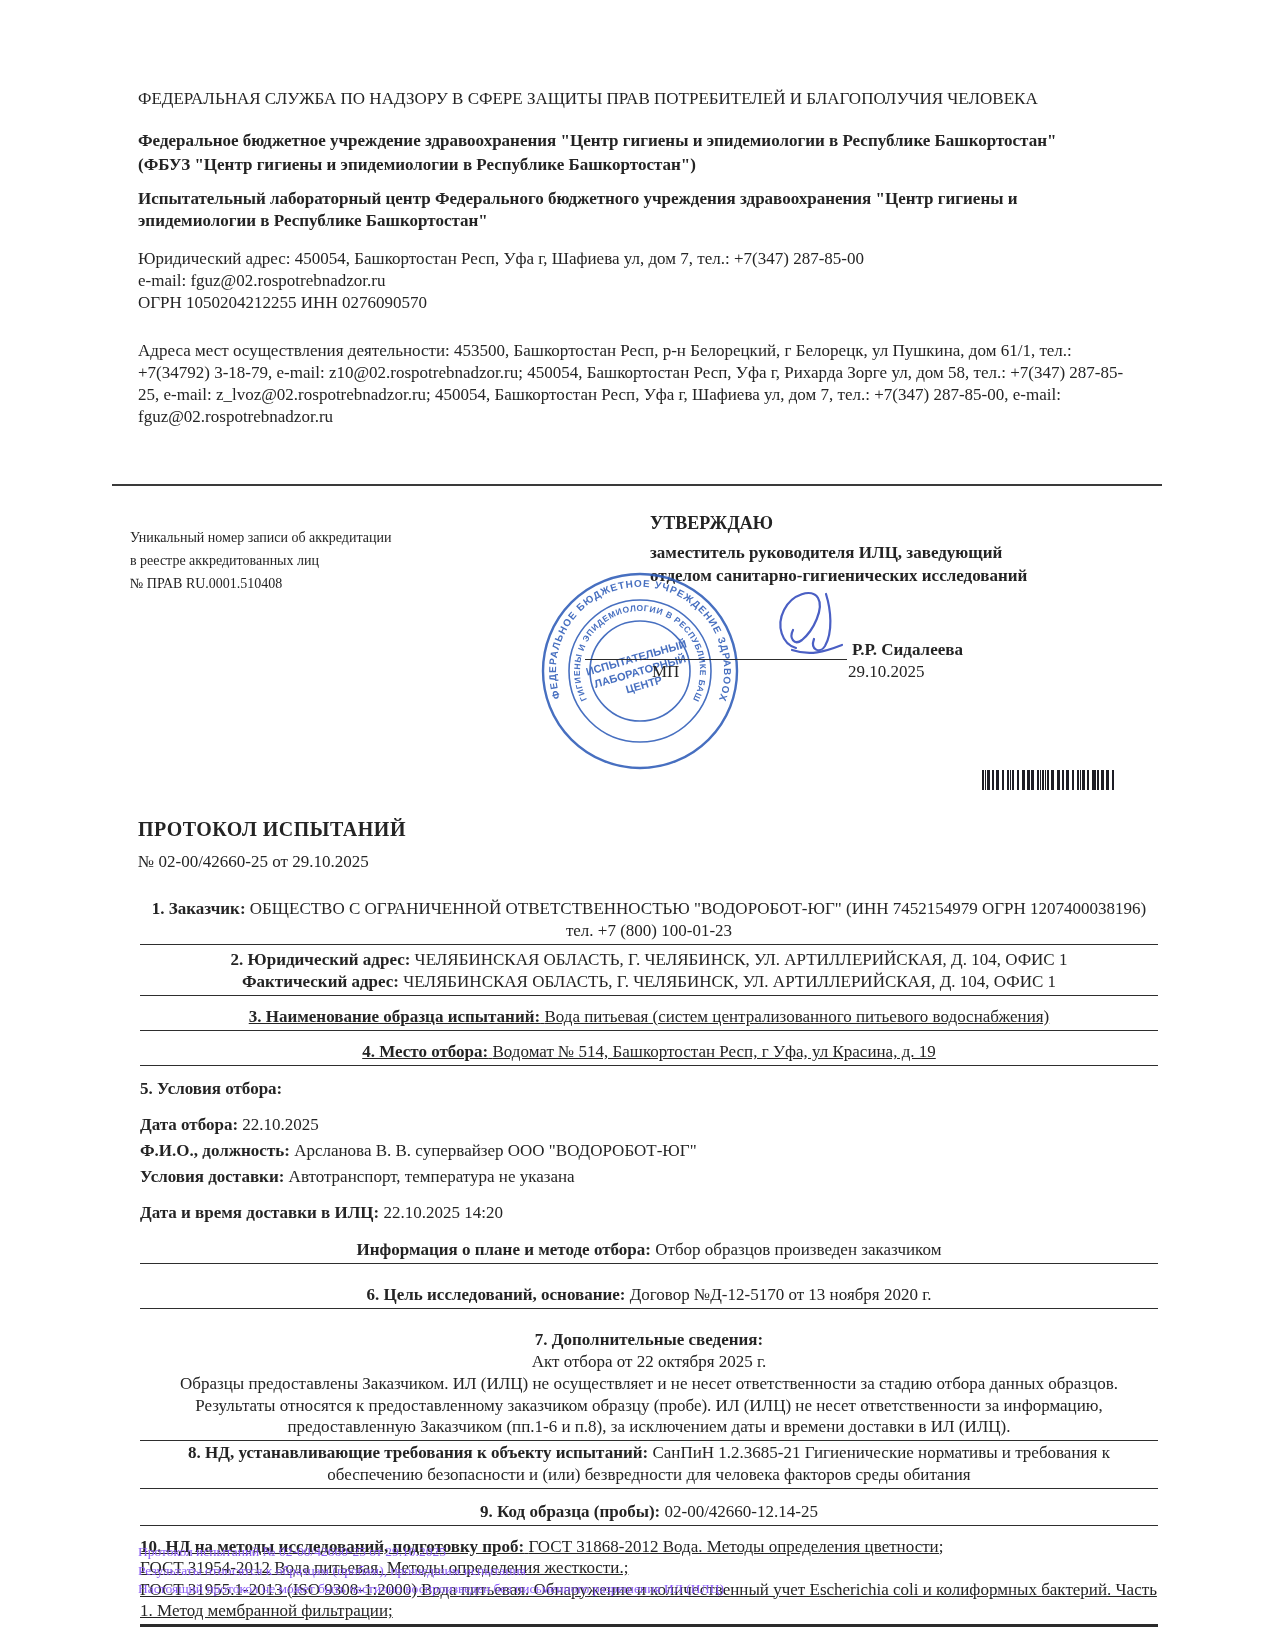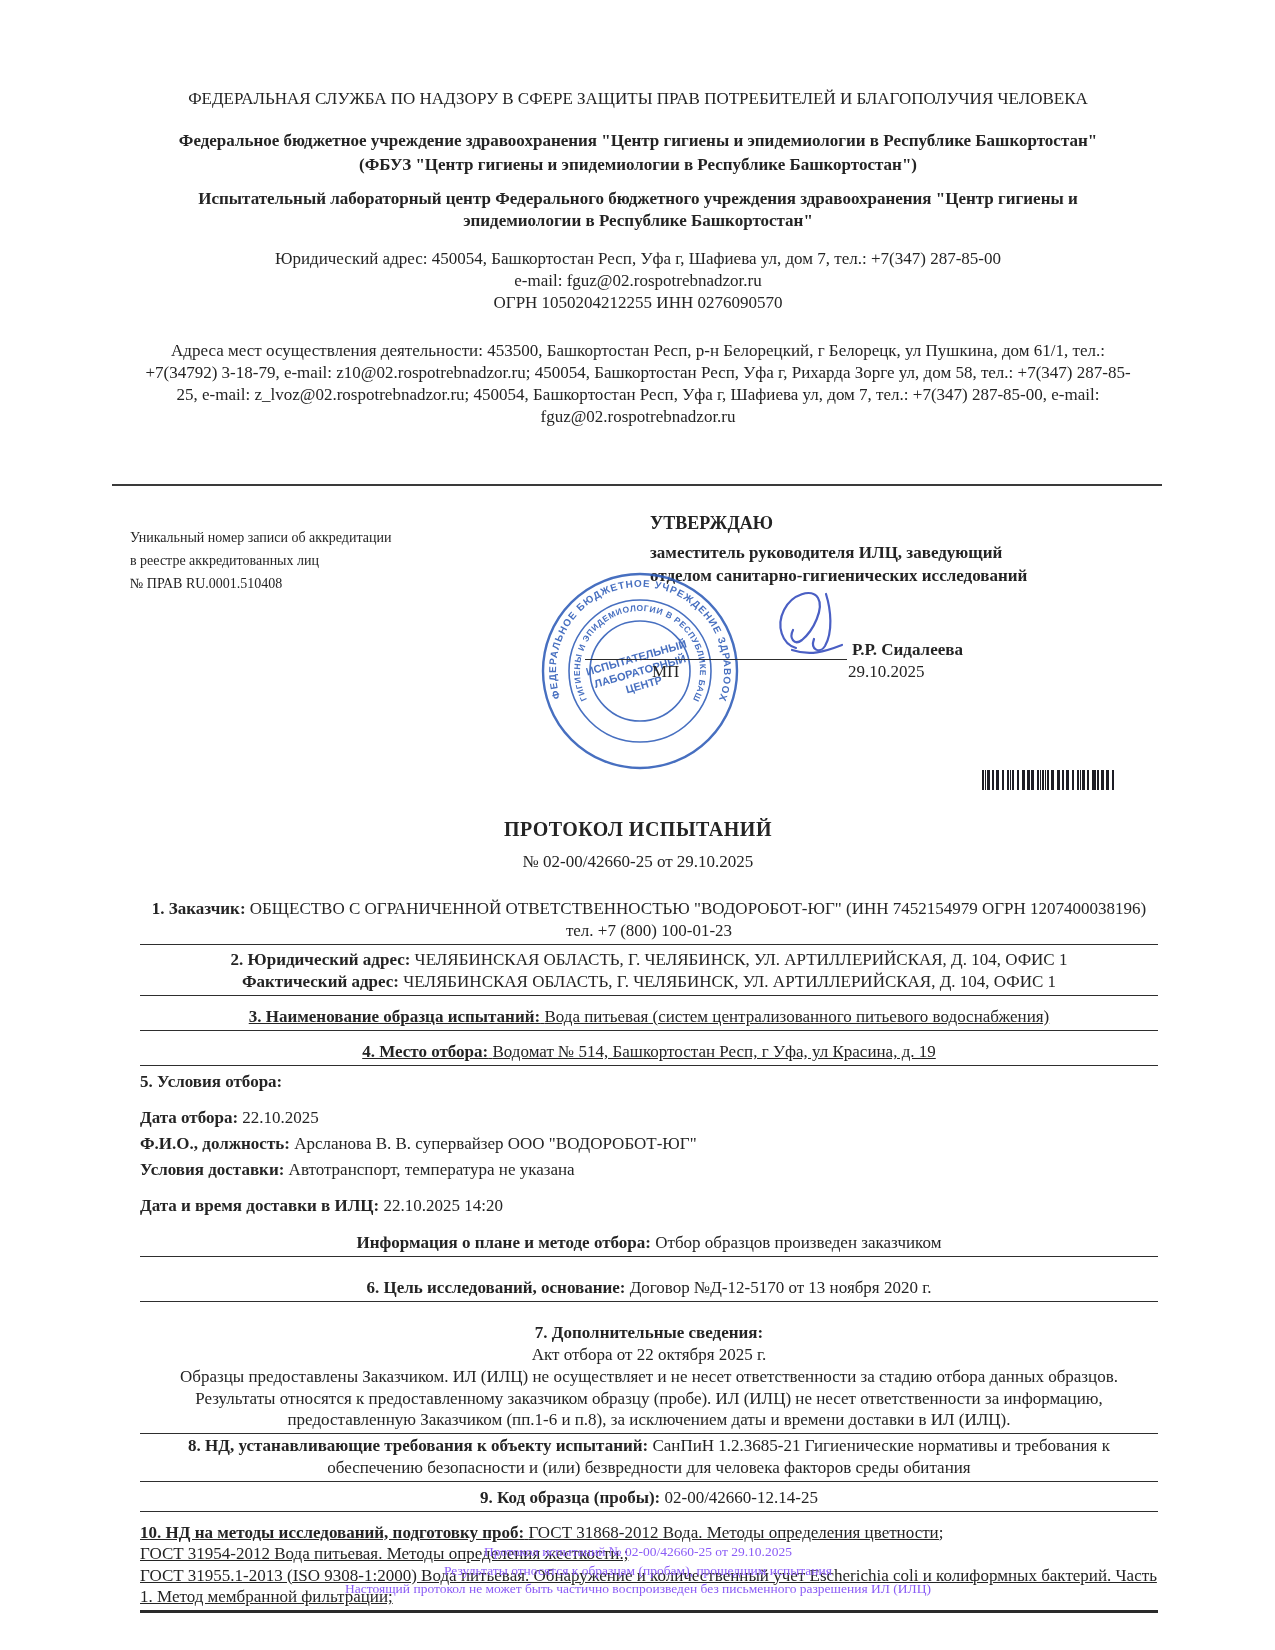--- a/index.html
+++ b/index.html
@@ -10,7 +10,7 @@
     color:#242424;
   }
   .abs{position:absolute;}
-  .c{text-align:center;}
+  .c{}
   .b{font-weight:bold;}
   p{margin:0;}
   .hdr{left:138px;top:88px;width:1000px;font-size:17px;line-height:22px;}

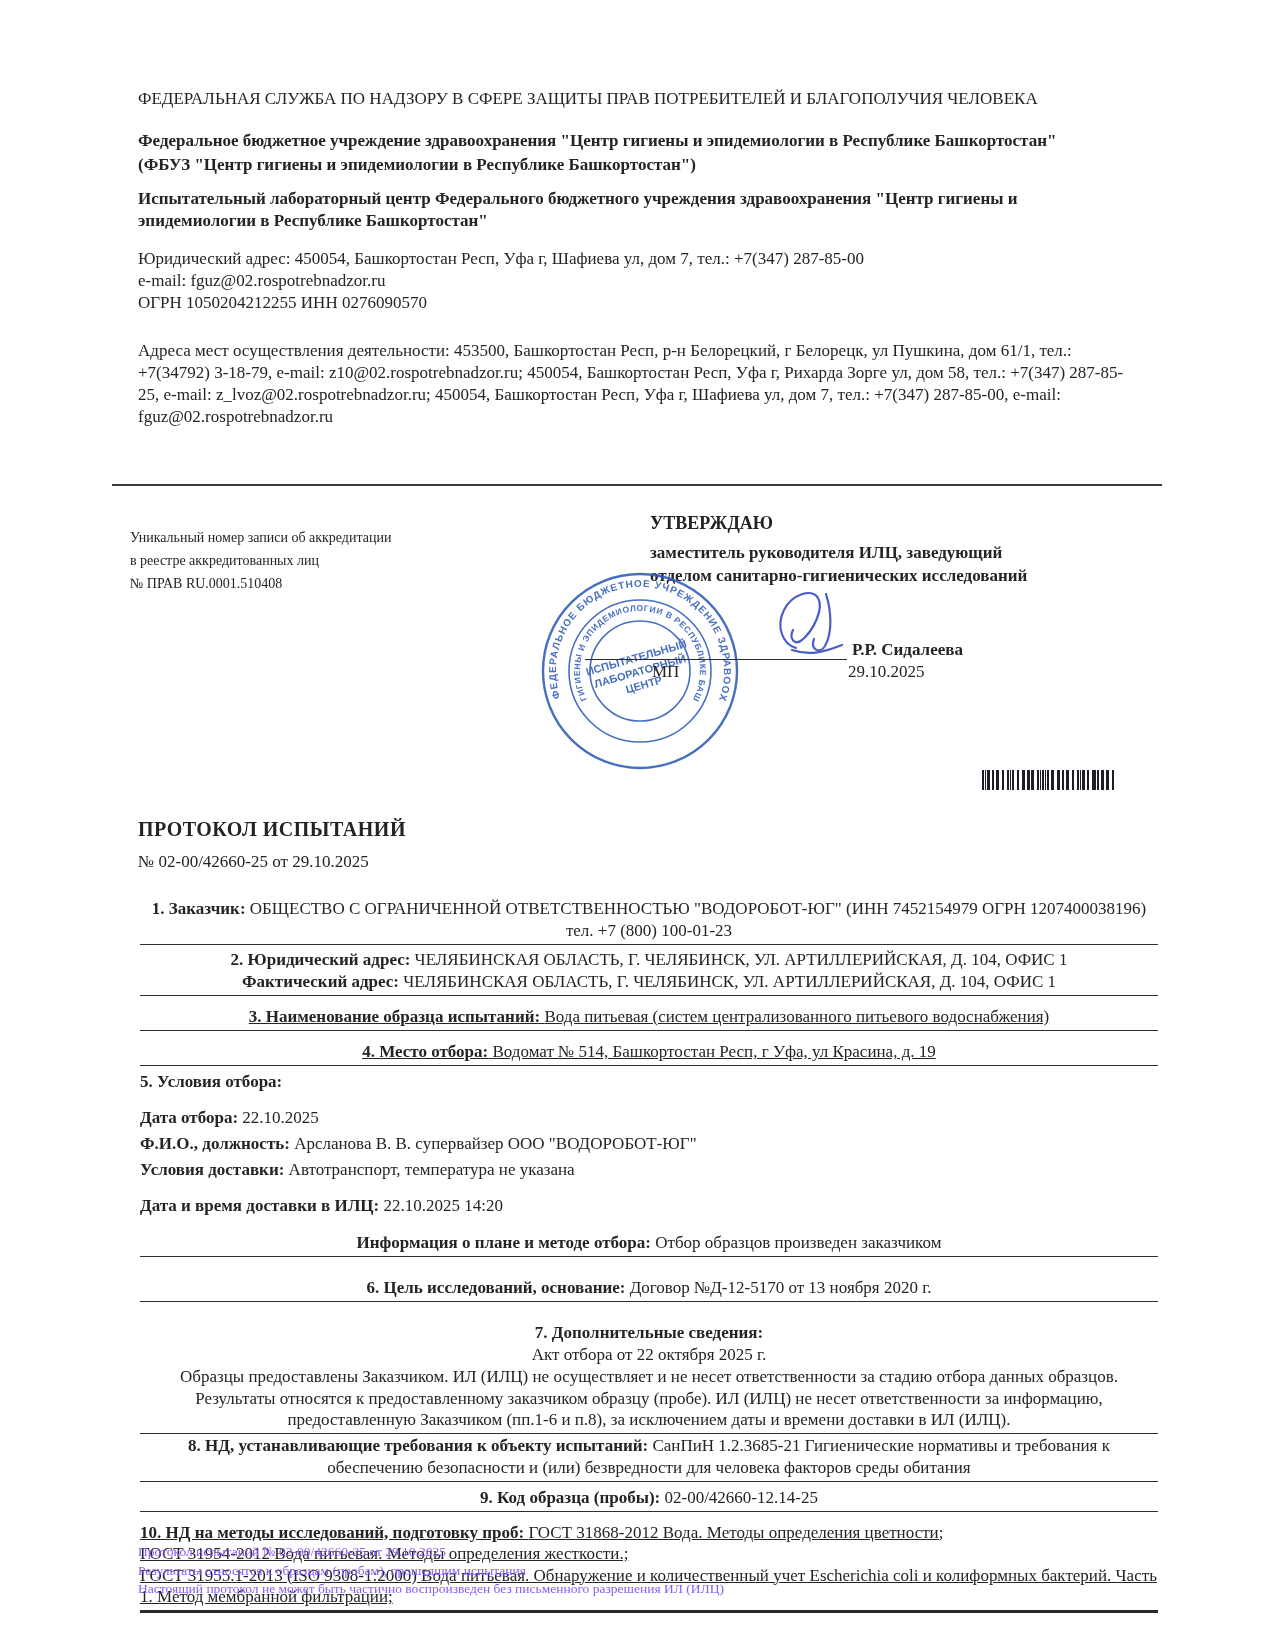--- a/index.html
+++ b/index.html
@@ -38,7 +38,7 @@
   .row{padding-bottom:2px;}
   .ul{border-bottom:1.6px solid #2e2e2e;text-align:center;}
   .ul3{border-bottom:3px solid #2a2a2a;}
-  .g4{margin-top:4px;} .g5{margin-top:5px;} .g6{margin-top:10px;text-decoration:underline;} .g8{margin-top:20px;}
+  .g4{margin-top:4px;} .g5{margin-top:12px;} .g6{margin-top:10px;text-decoration:underline;} .g8{margin-top:20px;}
   .g9{margin-top:1px;} .g14{margin-top:14px;} .g15{margin-top:15px;} .g16{margin-top:4px;}
   .para{line-height:21.5px;}
   .foot{left:138px;top:1543px;width:1000px;font-size:13.5px;line-height:18.5px;color:#8b5cf6;}

